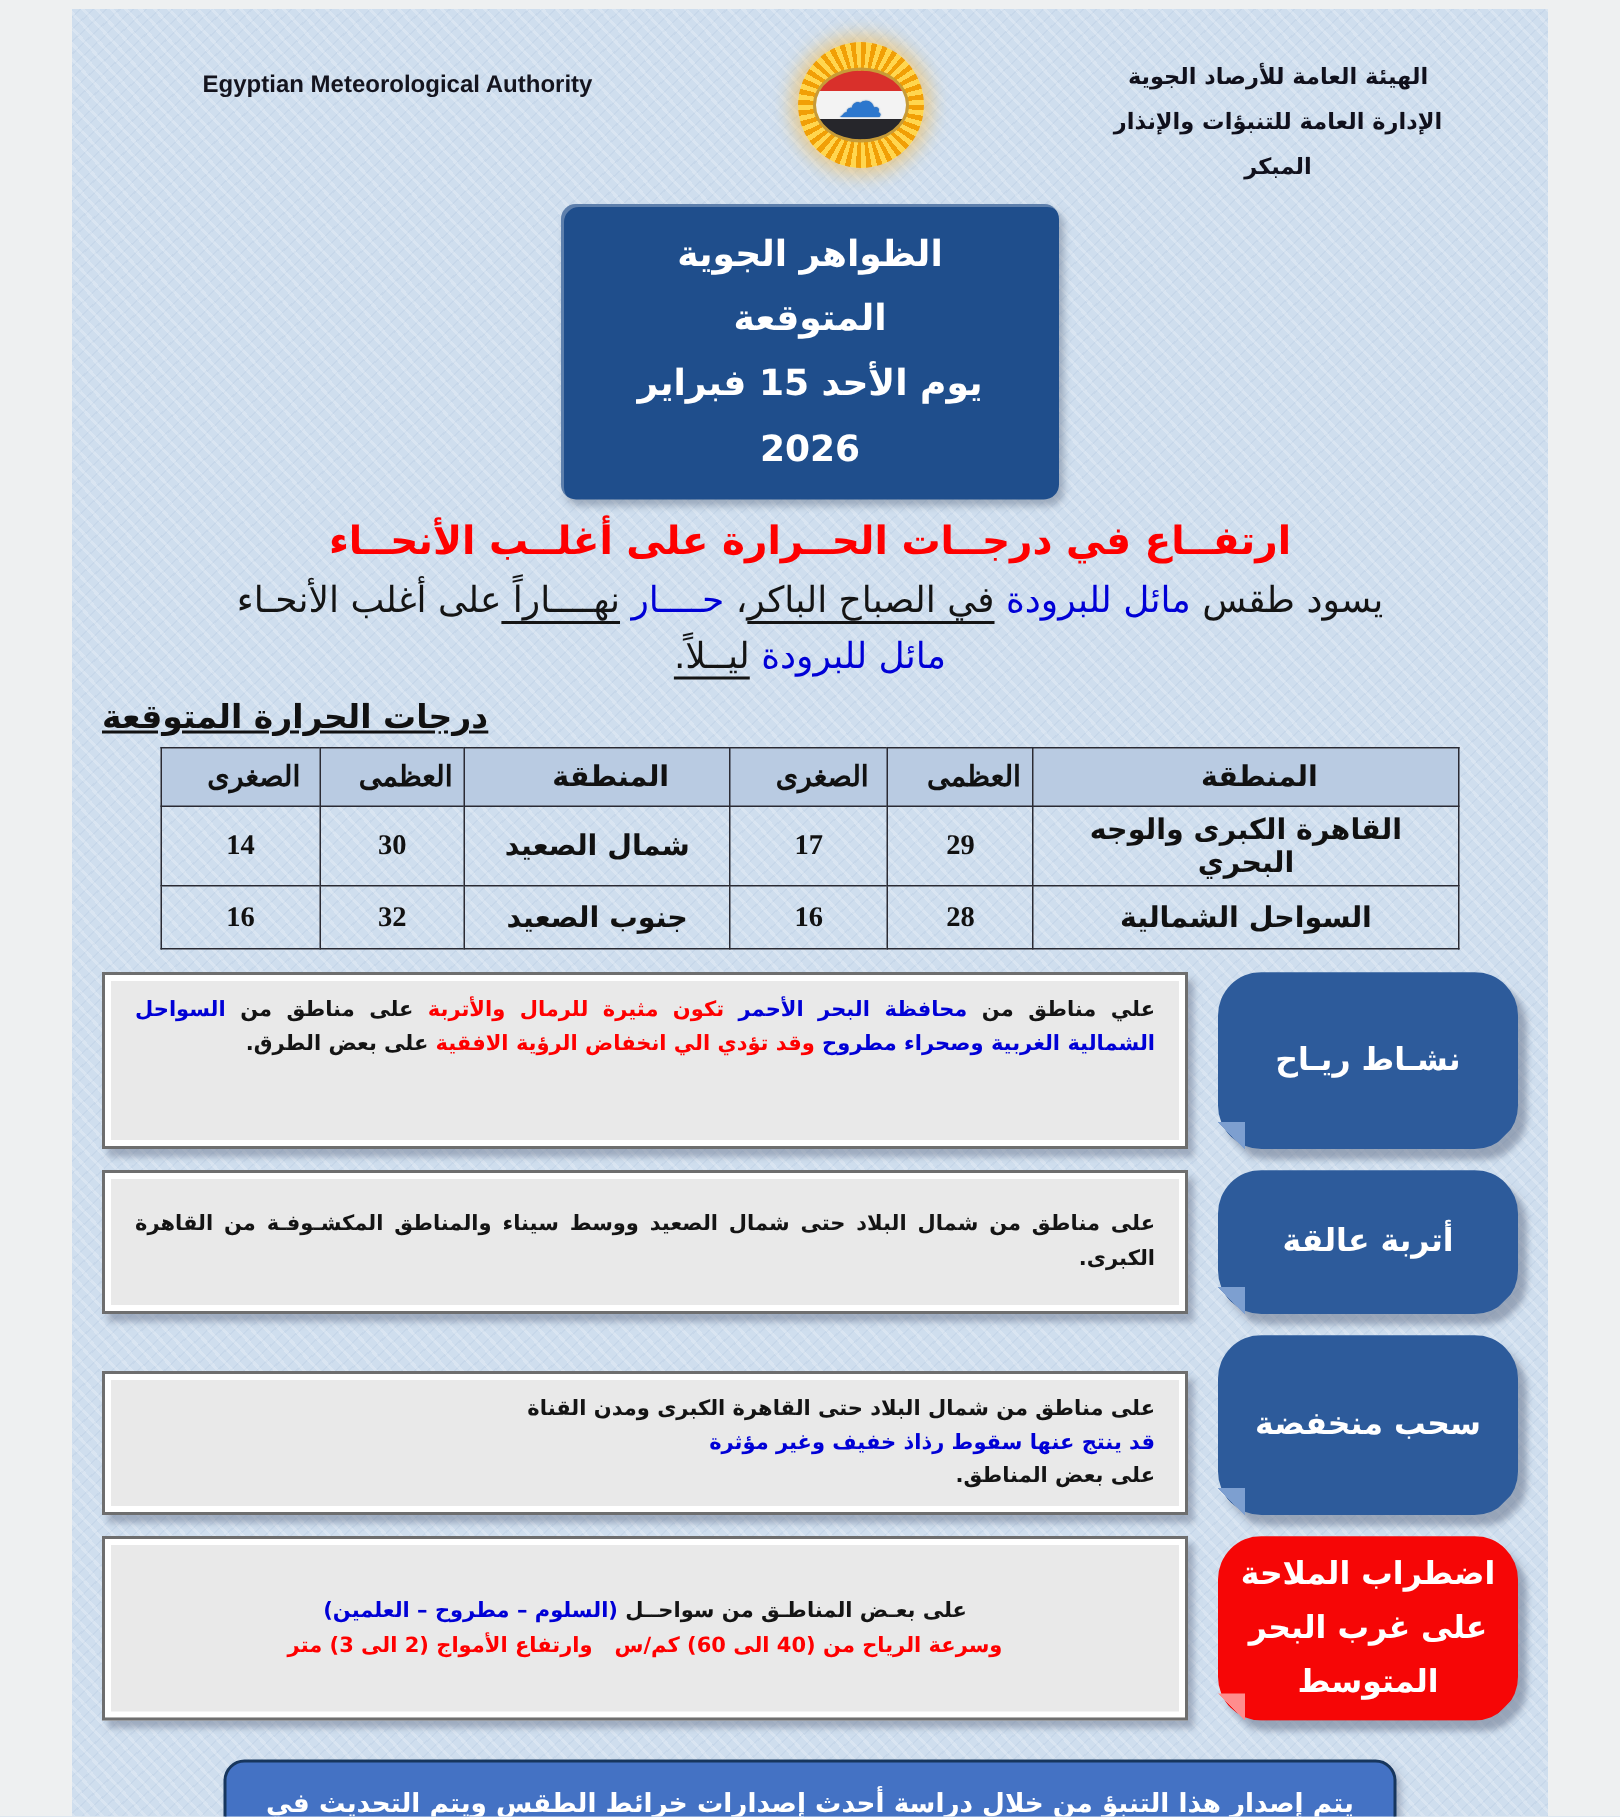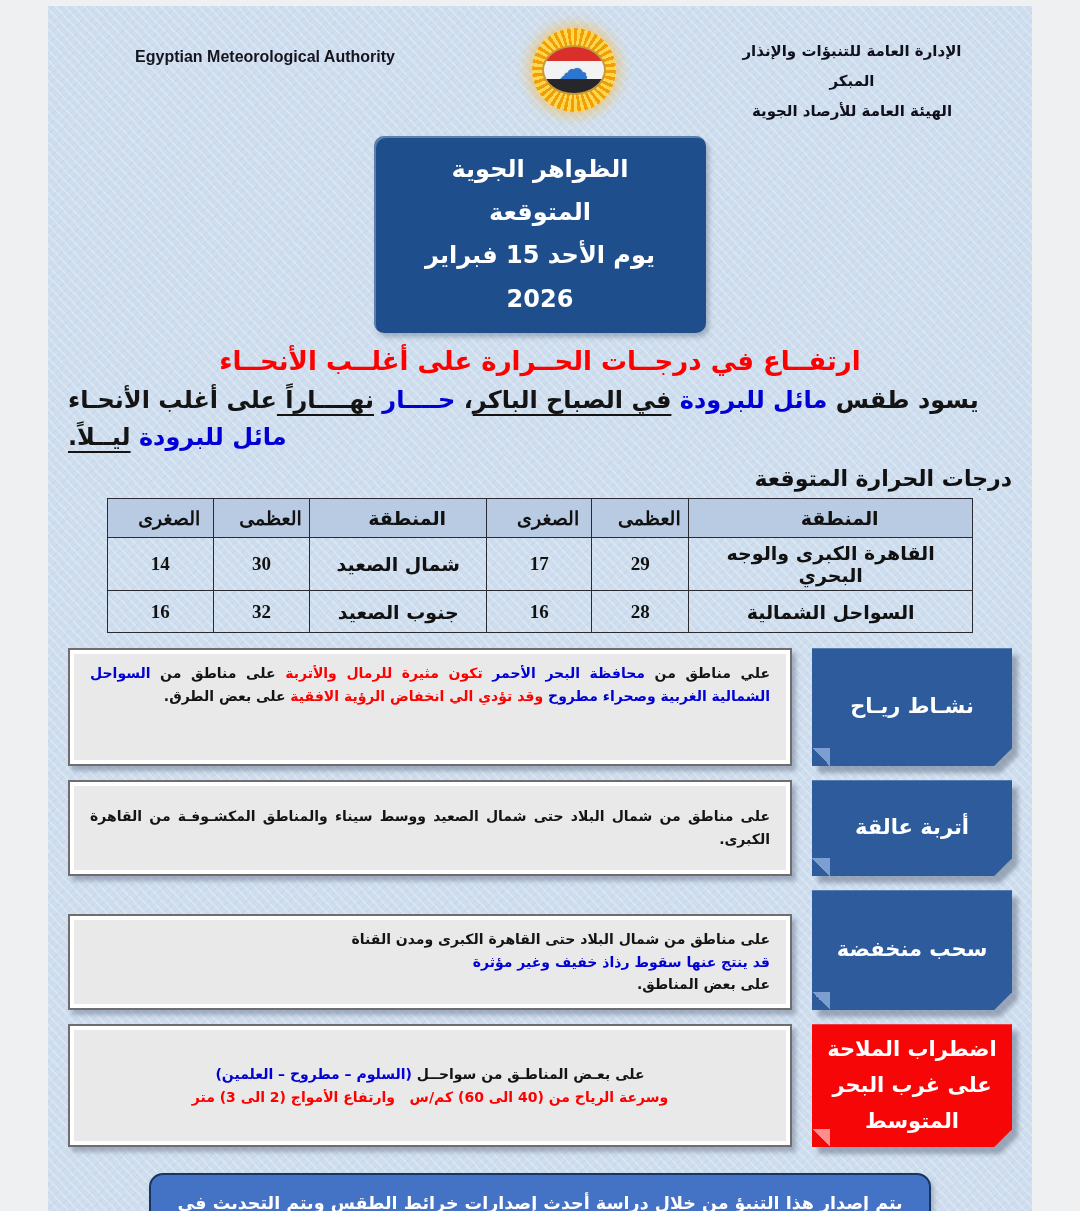--- a/index.html
+++ b/index.html
@@ -108,8 +108,8 @@
       </div>
     </div>
     <div class="hdr-ar">
+      <div>الهيئة العامة للأرصاد الجوية</div>
       <div>الإدارة العامة للتنبؤات والإنذار المبكر</div>
-      <div>الهيئة العامة للأرصاد الجوية</div>
     </div>
   </div>
 

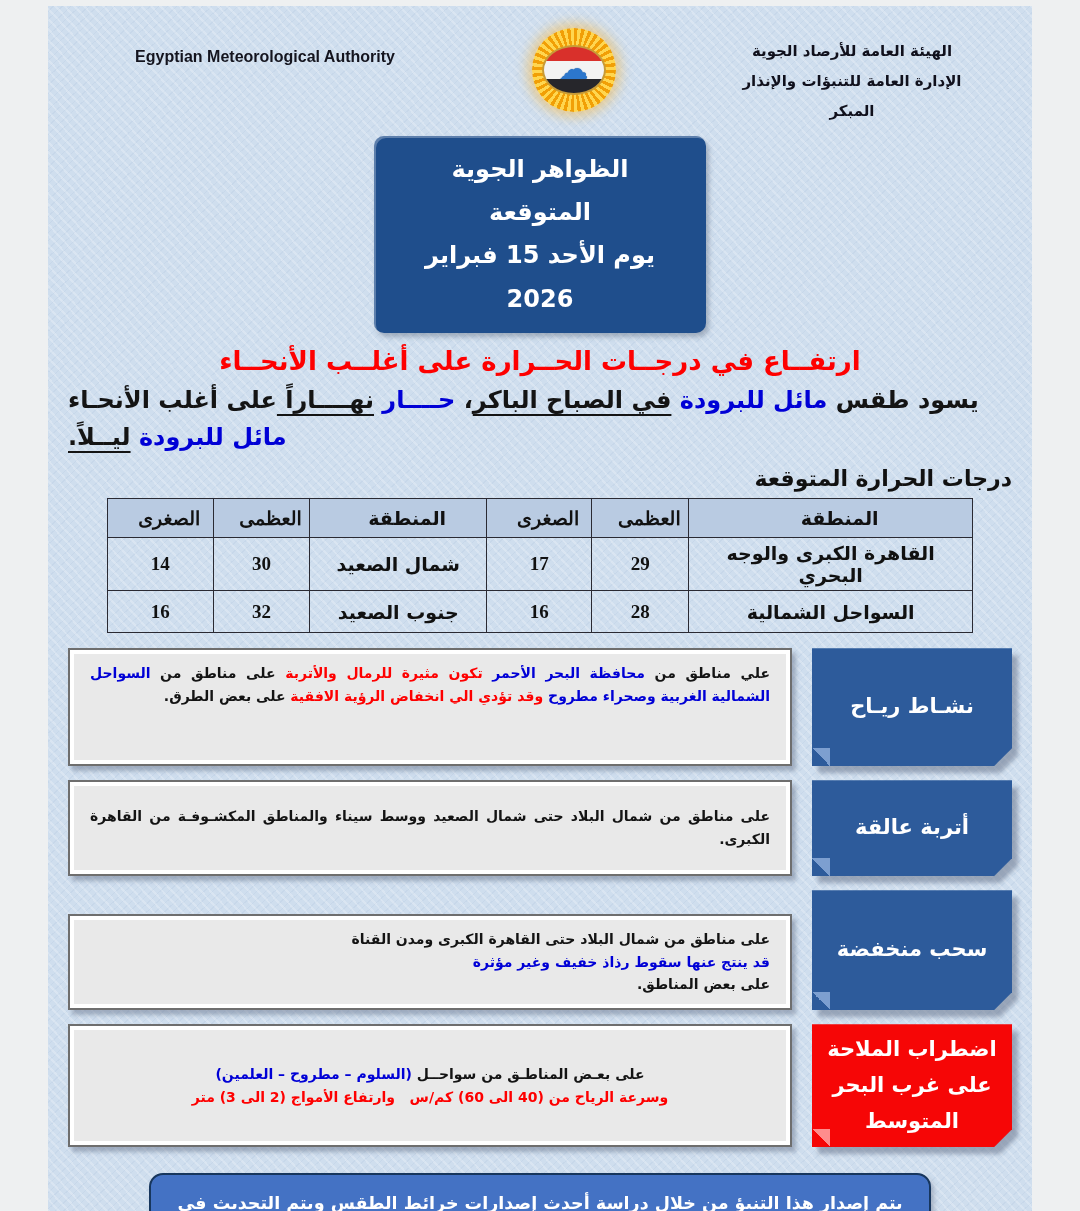--- a/index.html
+++ b/index.html
@@ -45,7 +45,7 @@
   
   .headline{margin-top:13px;text-align:center;direction:rtl;
         color:#fe0000;font-weight:bold;font-size:26px;}
-  .intro{margin-top:6px;text-align:left;direction:rtl;font-weight:bold;font-size:24px;
+  .intro{margin-top:6px;text-align:center;direction:rtl;font-weight:normal;font-size:24px;
         color:#141414;line-height:1.55;}
   .blue-t{color:#0000d6;}
   .red-t{color:#fe0000;}

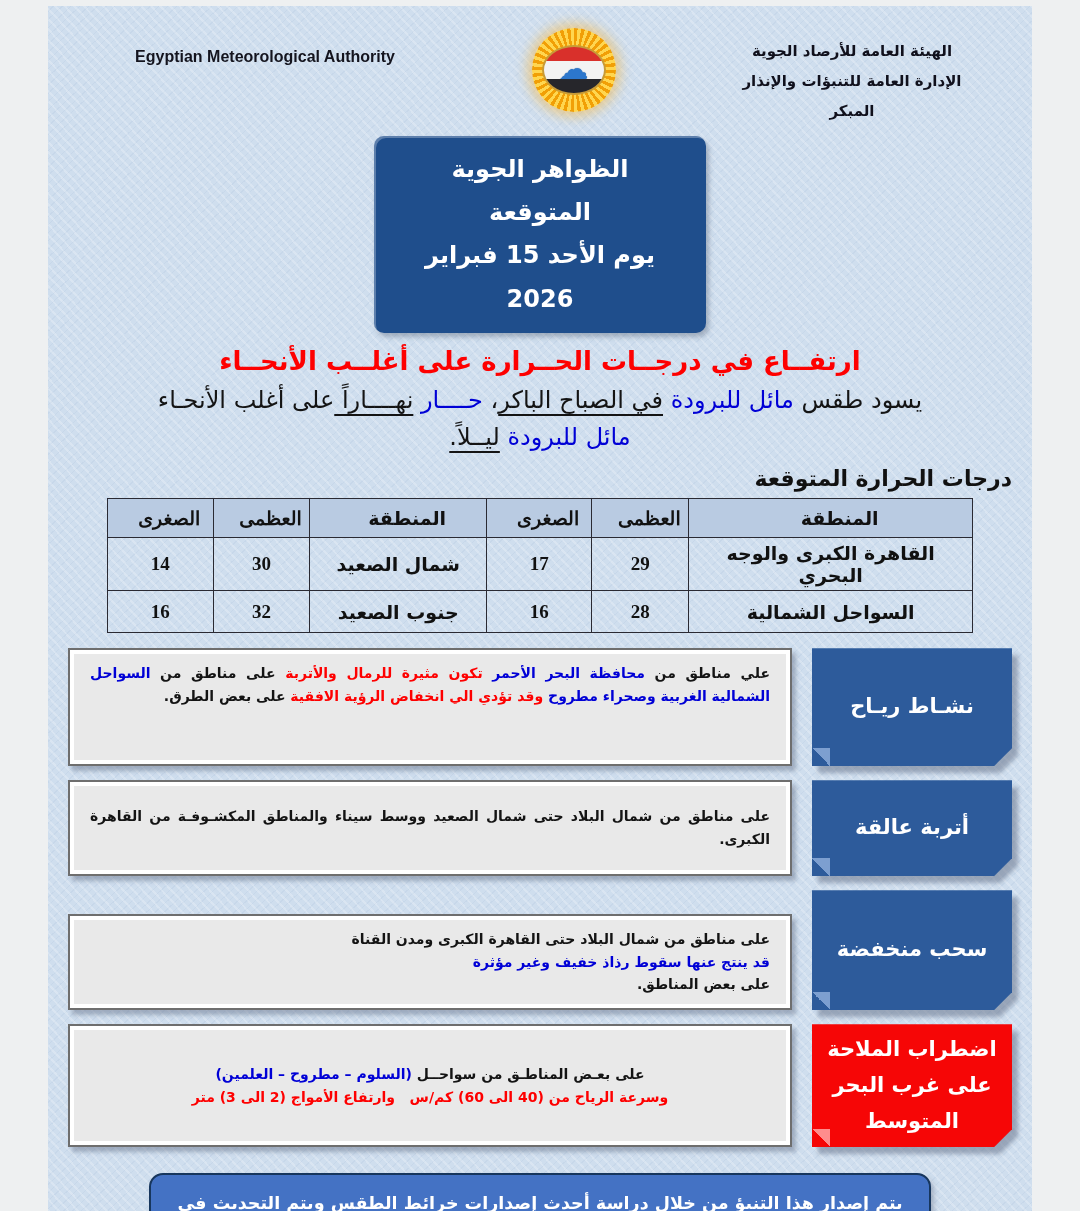--- a/index.html
+++ b/index.html
@@ -52,7 +52,7 @@
   .und{text-decoration:underline;text-decoration-thickness:2px;text-underline-offset:6px;}
 
   
-  .table-title{margin-top:10px;text-align:right;direction:rtl;font-weight:bold;font-size:22px;color:#111;}
+  .table-title{margin-top:10px;text-align:left;direction:rtl;font-weight:bold;font-size:22px;color:#111;text-decoration:underline;}
   table.temps{width:866px;margin:7px auto 0;border-collapse:collapse;direction:rtl;
         font-weight:bold;background:transparent;}
   table.temps th,table.temps td{border:1.5px solid #2a2a33;text-align:center;padding:4px 6px;}

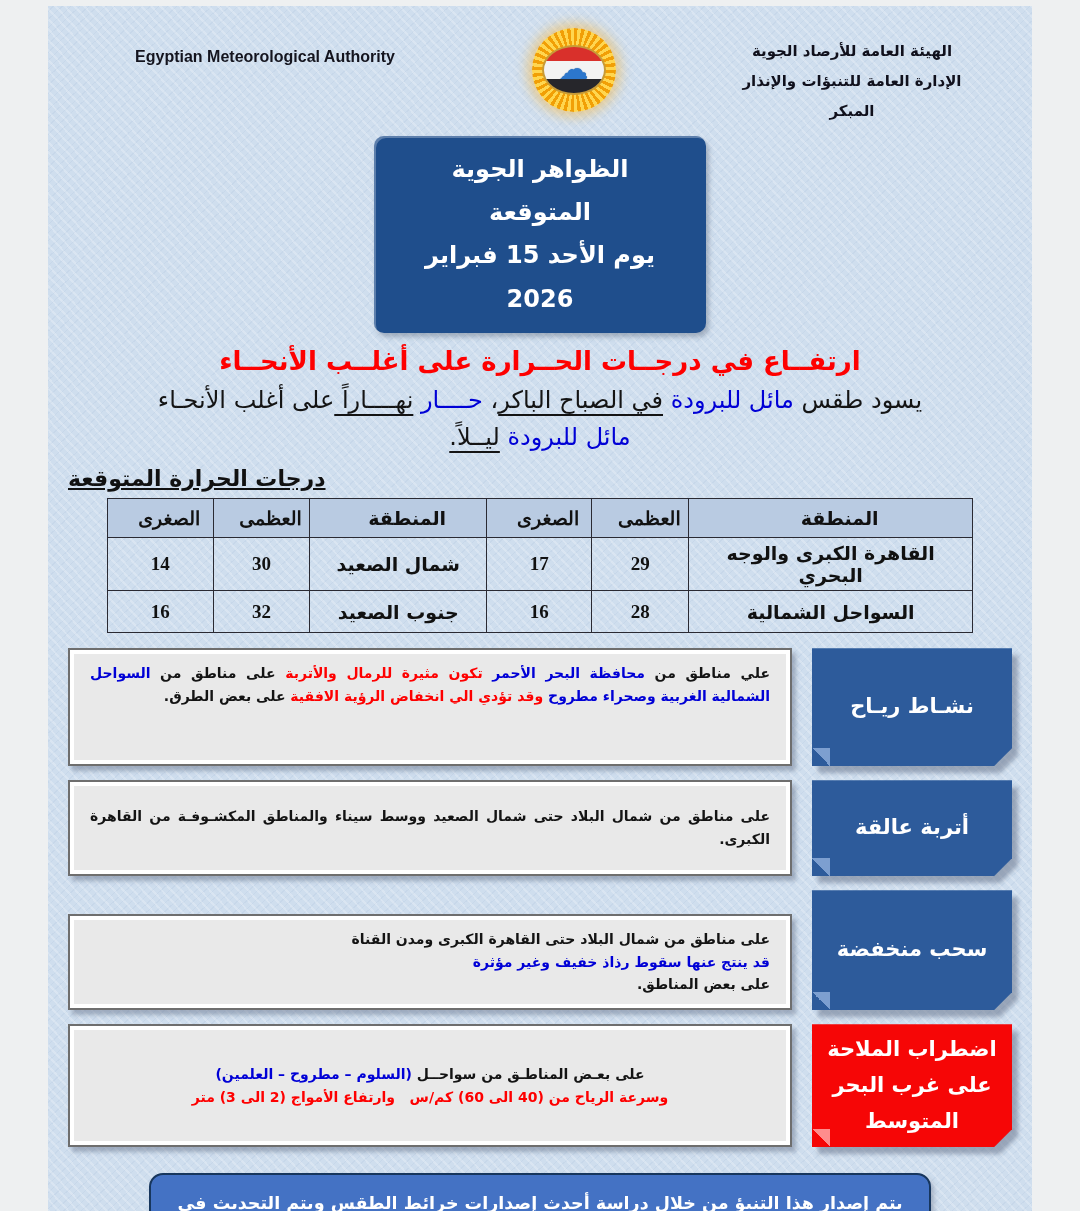--- a/index.html
+++ b/index.html
@@ -72,7 +72,7 @@
   .label-box{height:100%;box-sizing:border-box;background:#2d5b9b;color:#fff;
         display:flex;align-items:center;justify-content:center;text-align:center;
         font-weight:bold;font-size:21px;line-height:1.7;padding:8px 12px;position:relative;
-        clip-path:polygon(0 0,100% 0,100% calc(100% - 18px),calc(100% - 18px) 100%,0 100%);}
+        clip-path:polygon(0 0,100% 0,100% calc(100% - 18px),calc(100% - 18px) 100%,0 100%);border-radius:29px;}
   .label-box::after{content:'';position:absolute;left:0;bottom:0;width:18px;height:18px;
         background:linear-gradient(to bottom left,#7d9fd0 50%,rgba(0,0,0,0) 50%);}
   .label-box.red{background:#f60606;}

